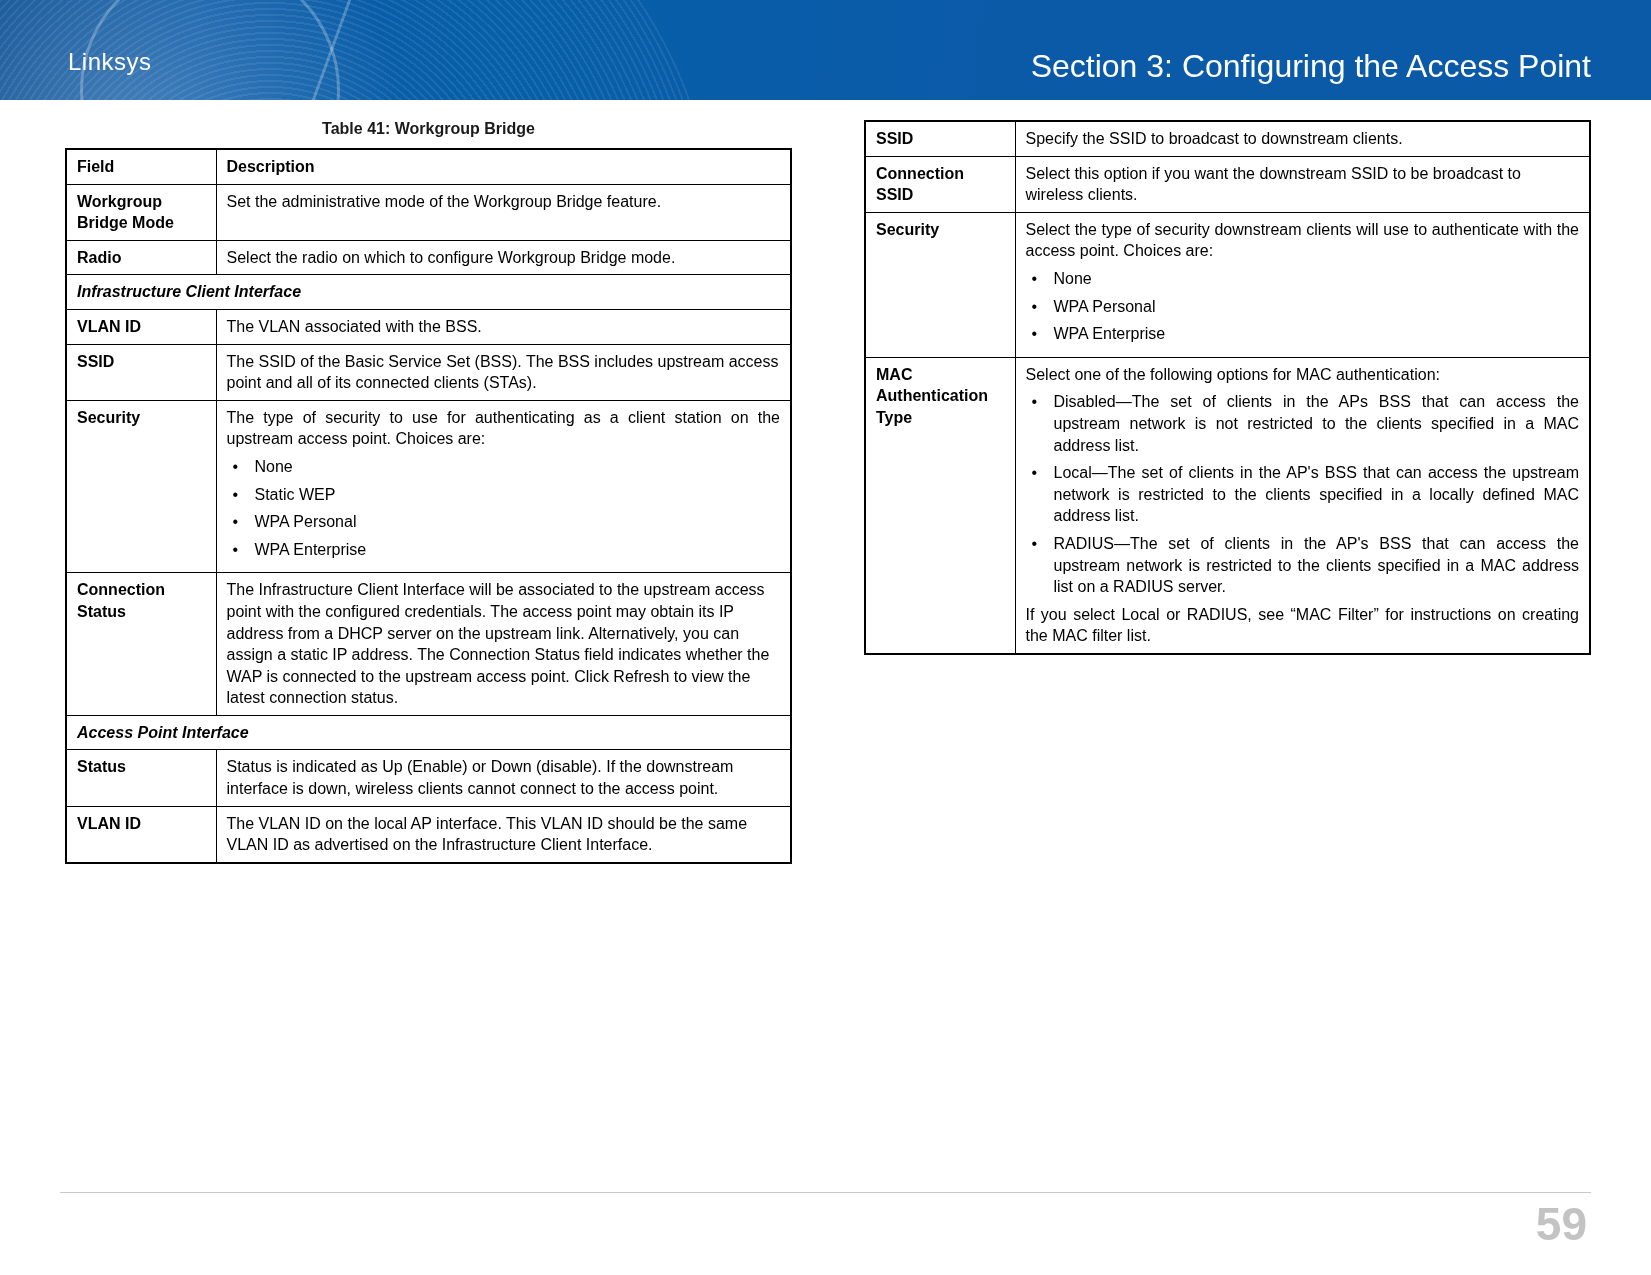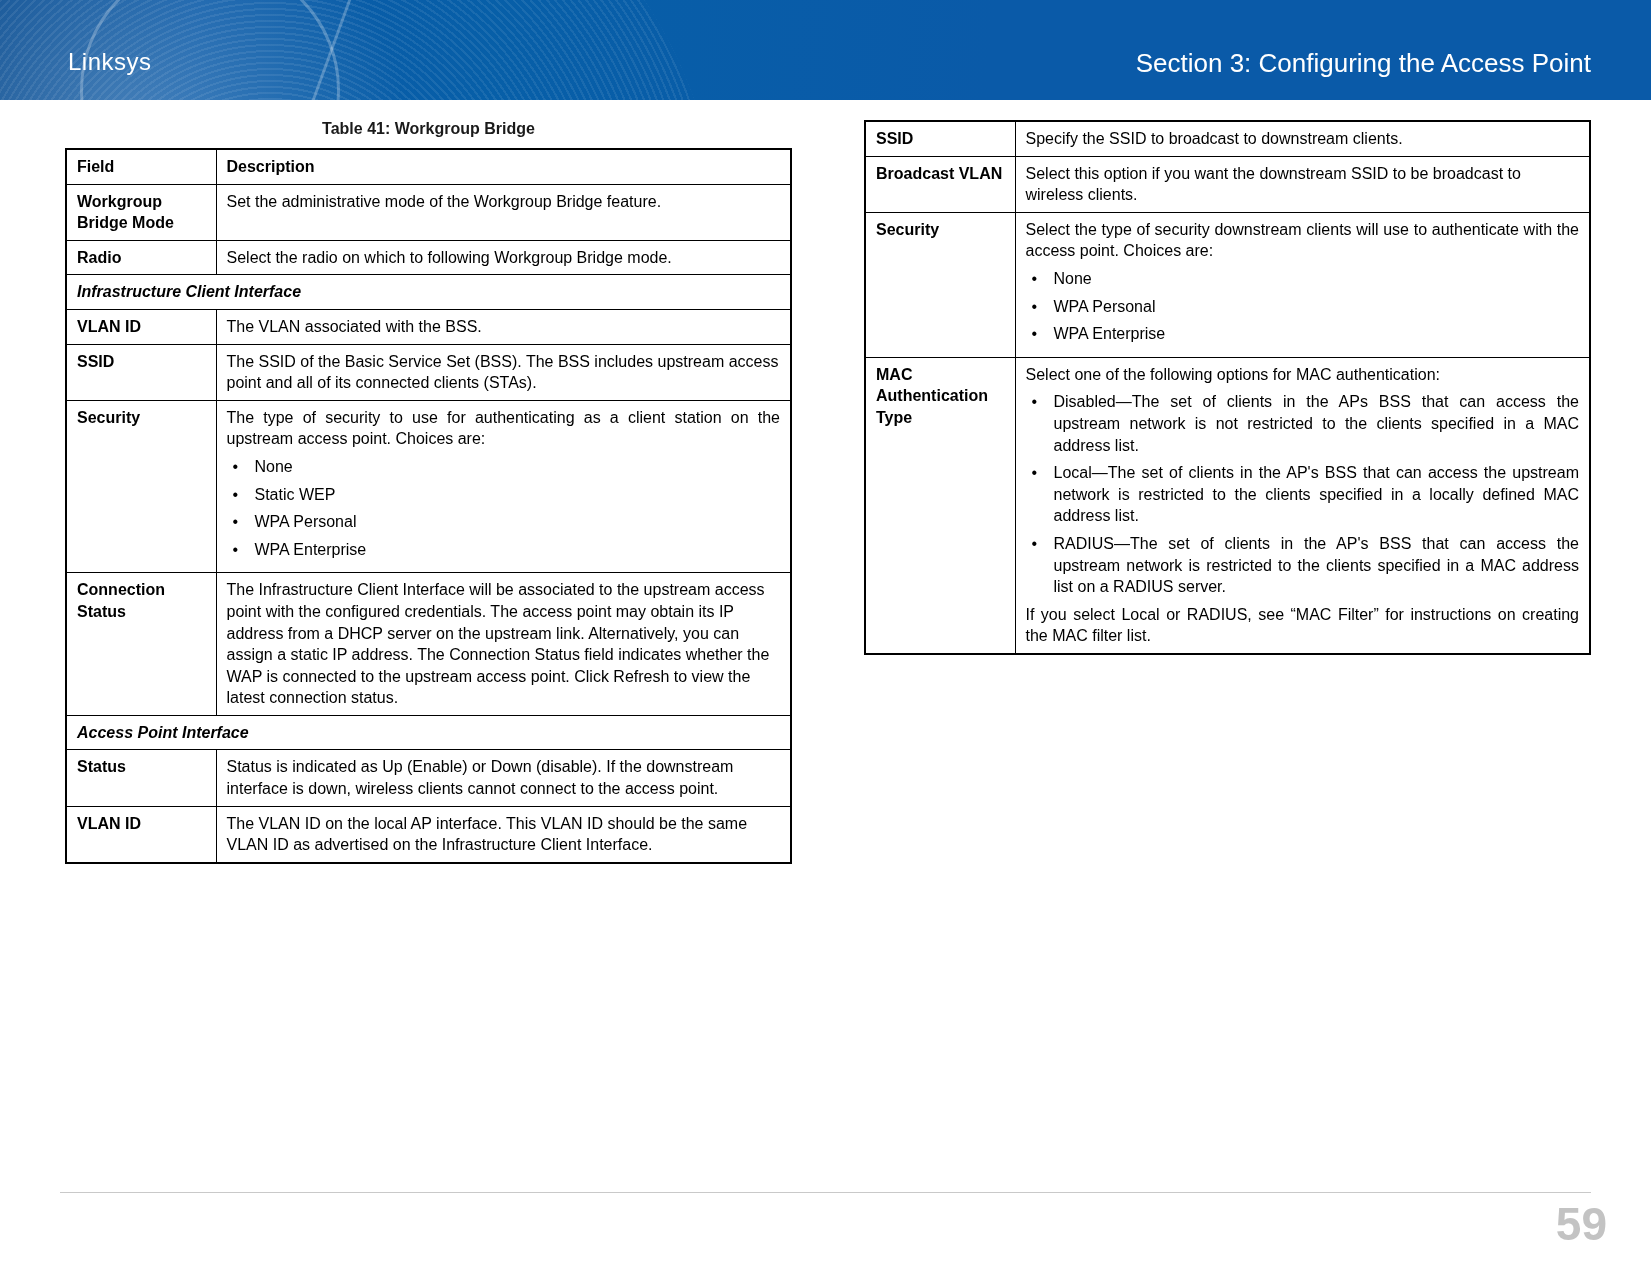--- a/index.html
+++ b/index.html
@@ -63,7 +63,7 @@
     right: 60px;
     top: 48px;
     color: #fff;
-    font-size: 26px;
+    font-size: 32px;
     font-weight: 400;
   }
   .header-divider {

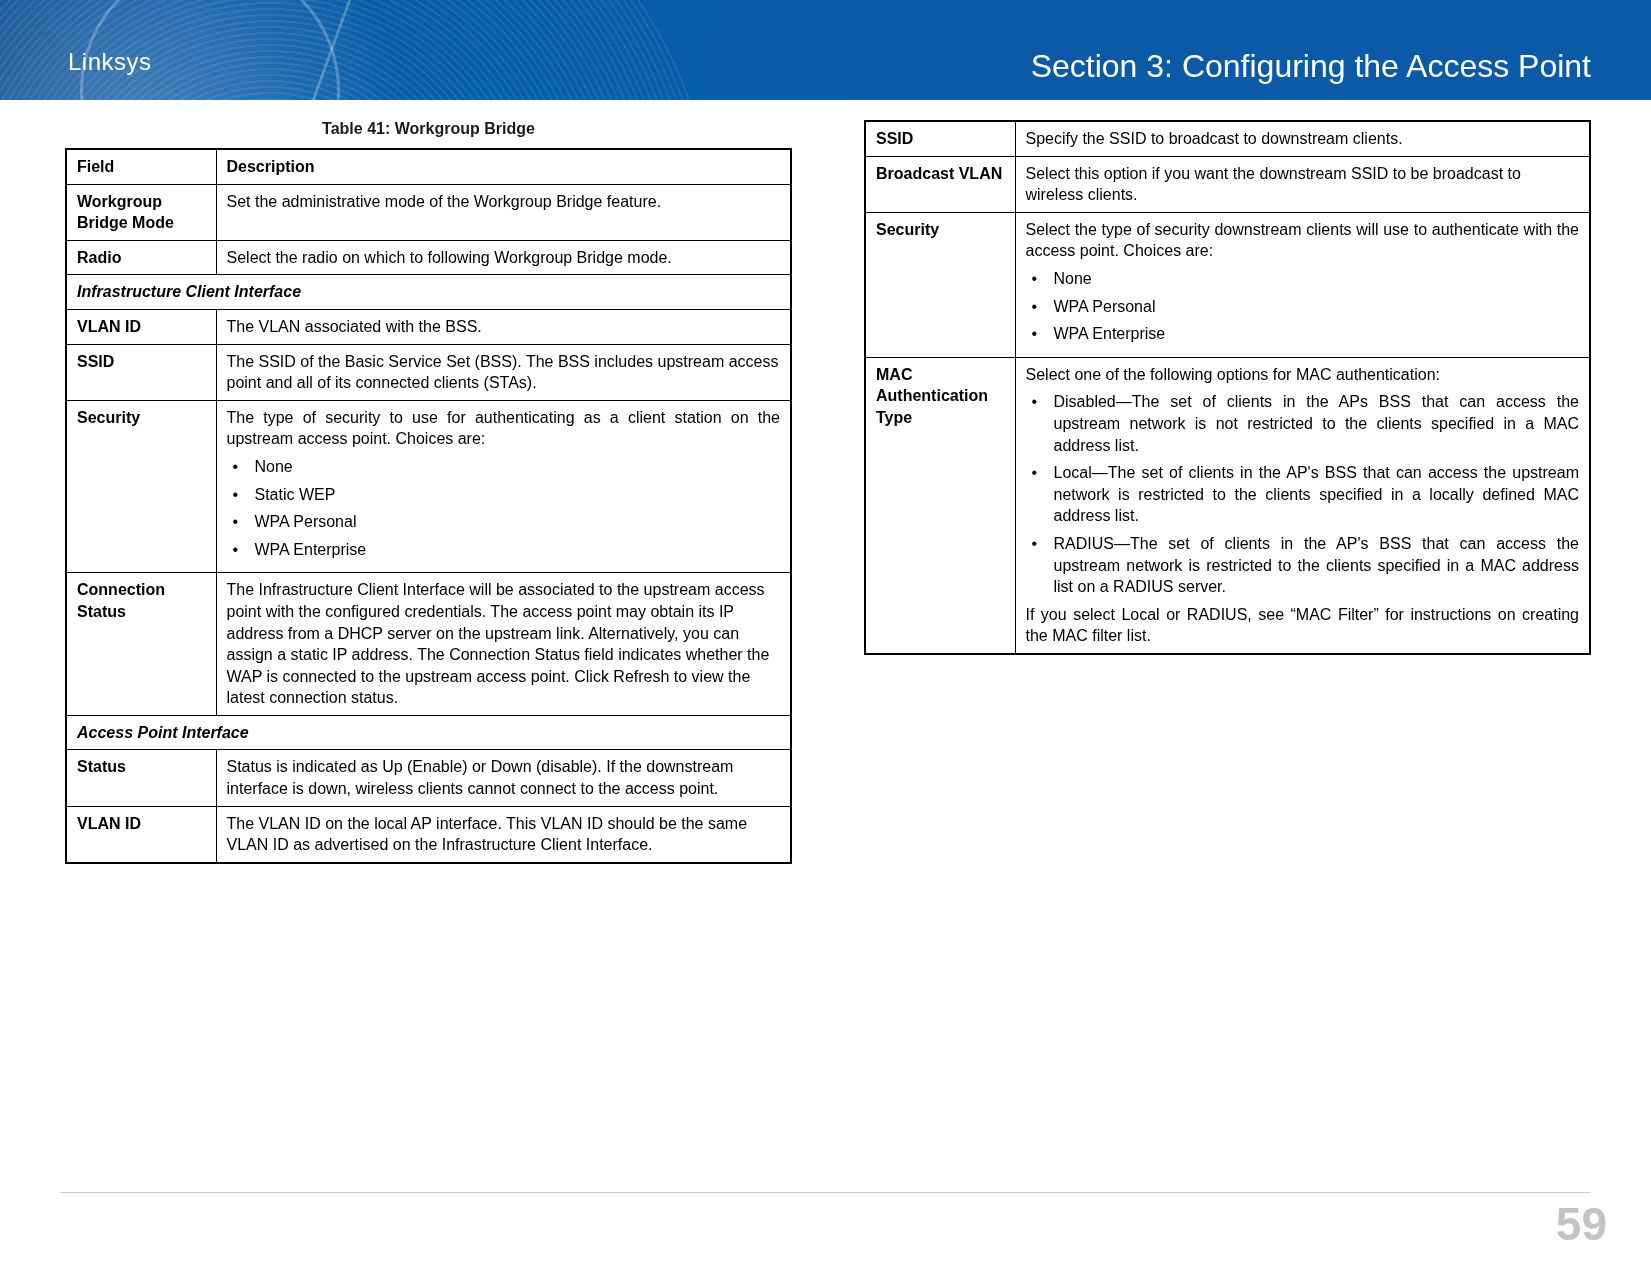--- a/index.html
+++ b/index.html
@@ -258,7 +258,7 @@
       </tr>
 
       <tr>
-        <td class="field">Broadcast VLAN</td>
+        <td class="field">Connection SSID</td>
         <td class="justify">Select this option if you want the downstream SSID to be broadcast to wireless clients.</td>
       </tr>
 

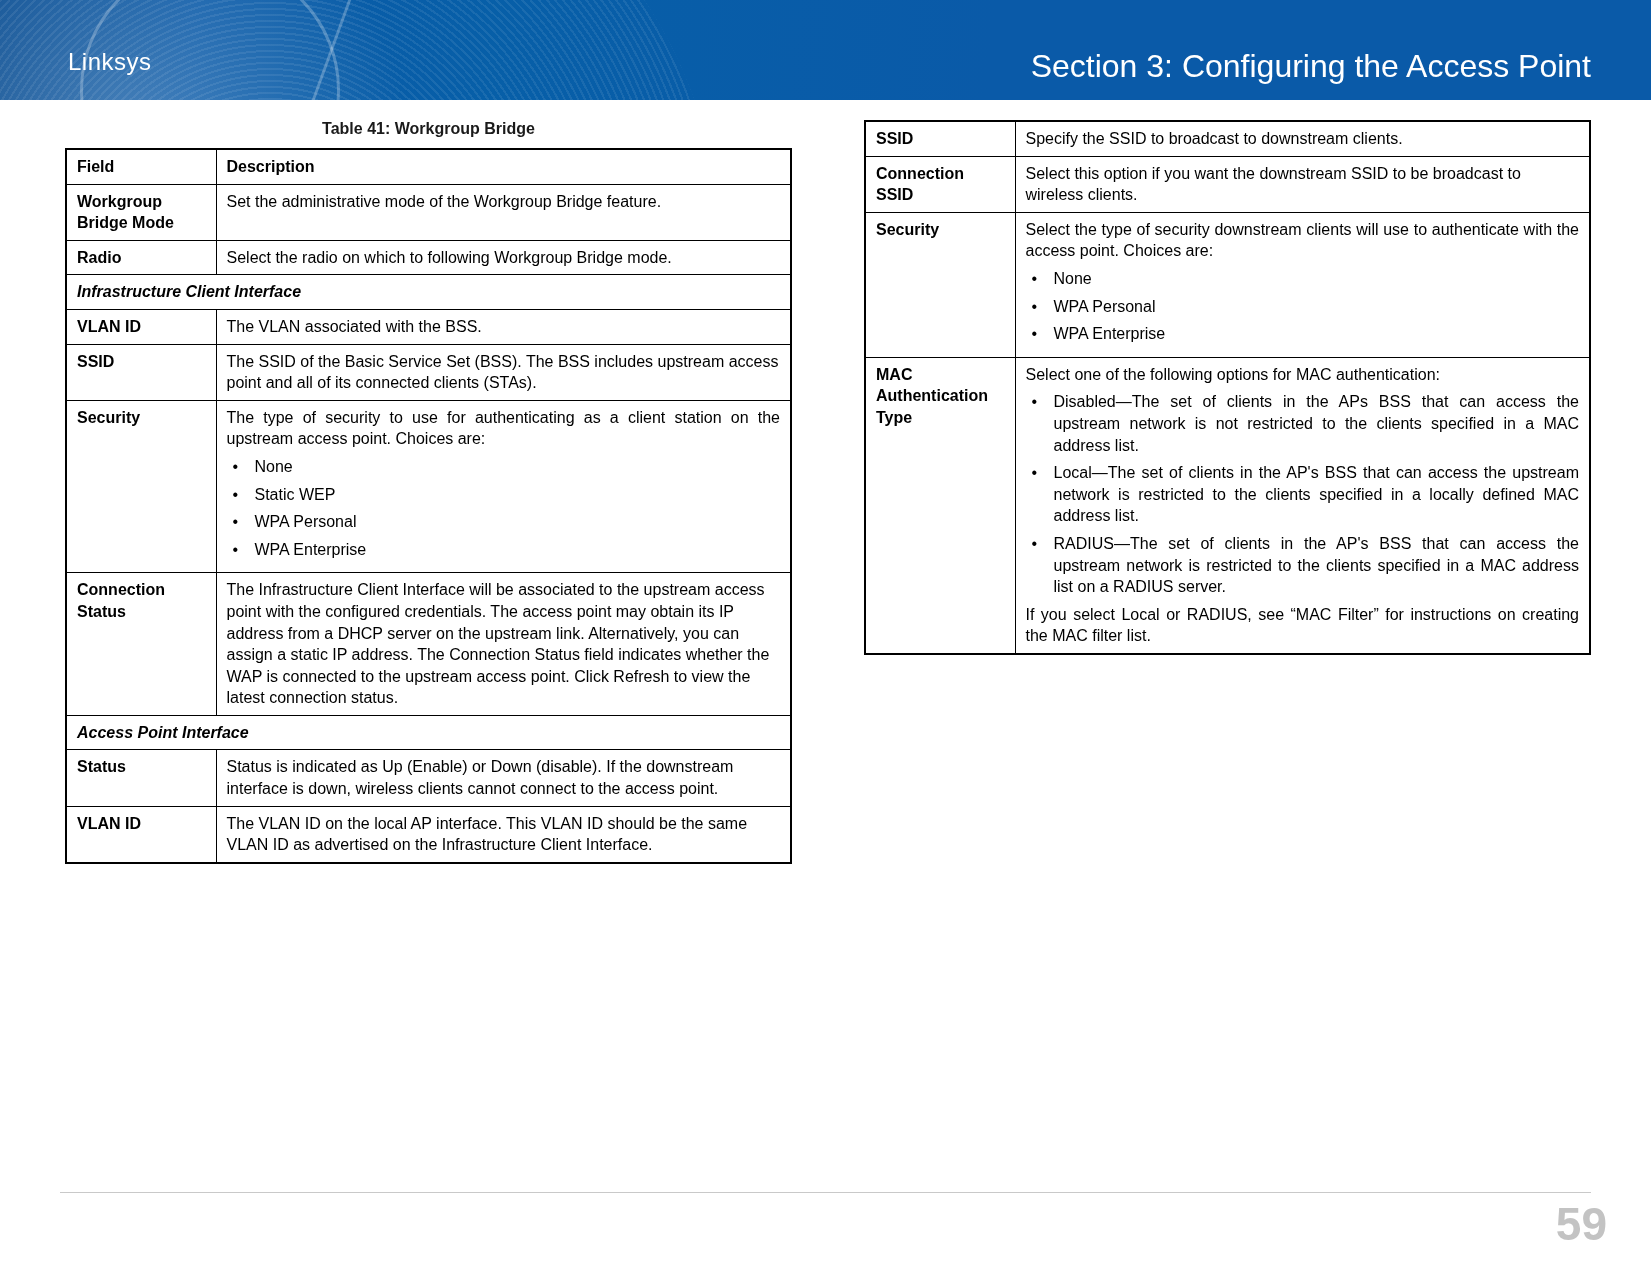--- a/index.html
+++ b/index.html
@@ -197,7 +197,7 @@
 
       <tr>
         <td class="field">Radio</td>
-        <td class="justify">Select the radio on which to following Workgroup Bridge mode.</td>
+        <td class="justify">Select the radio on which to configure Workgroup Bridge mode.</td>
       </tr>
 
       <tr class="subhdr">

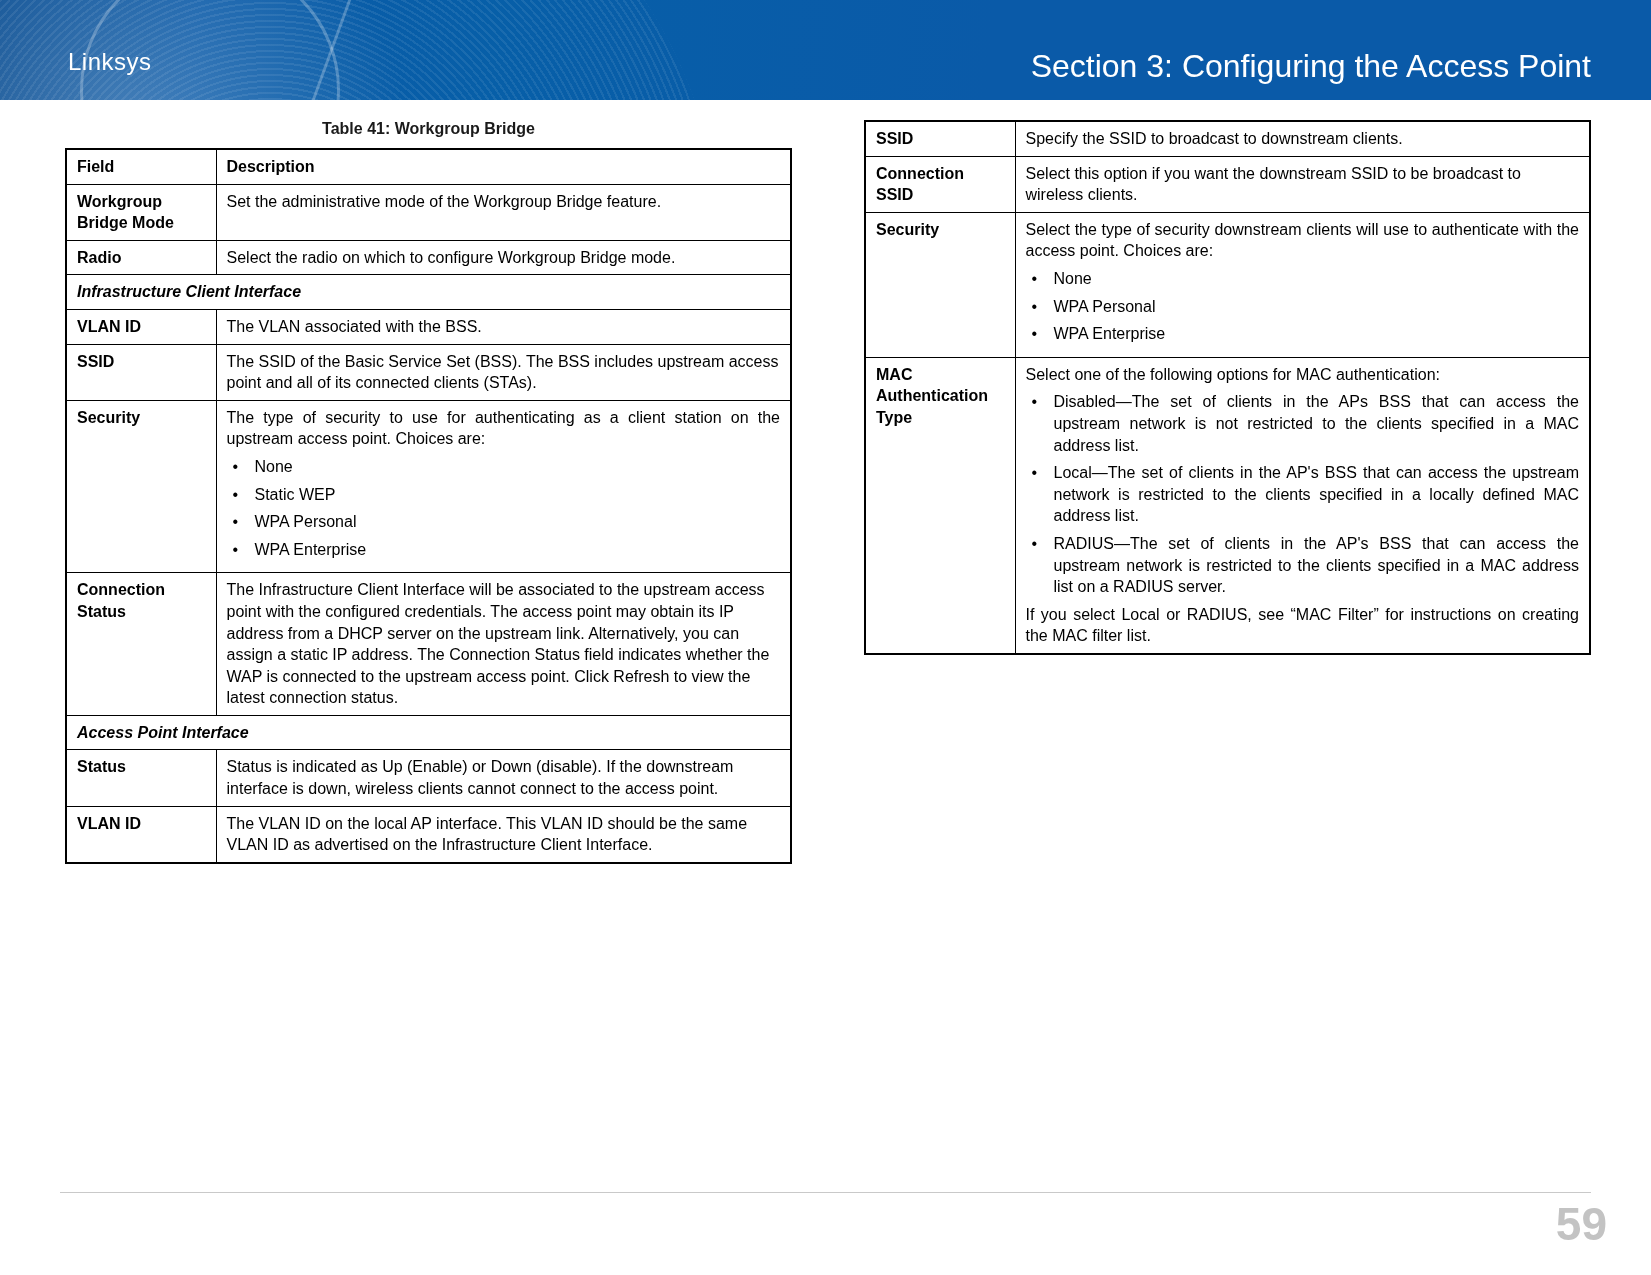--- a/index.html
+++ b/index.html
@@ -144,7 +144,7 @@
 
   .page-num {
     position: absolute;
-    right: 44px;
+    right: 64px;
     bottom: 24px;
     font-size: 46px;
     font-weight: 700;

